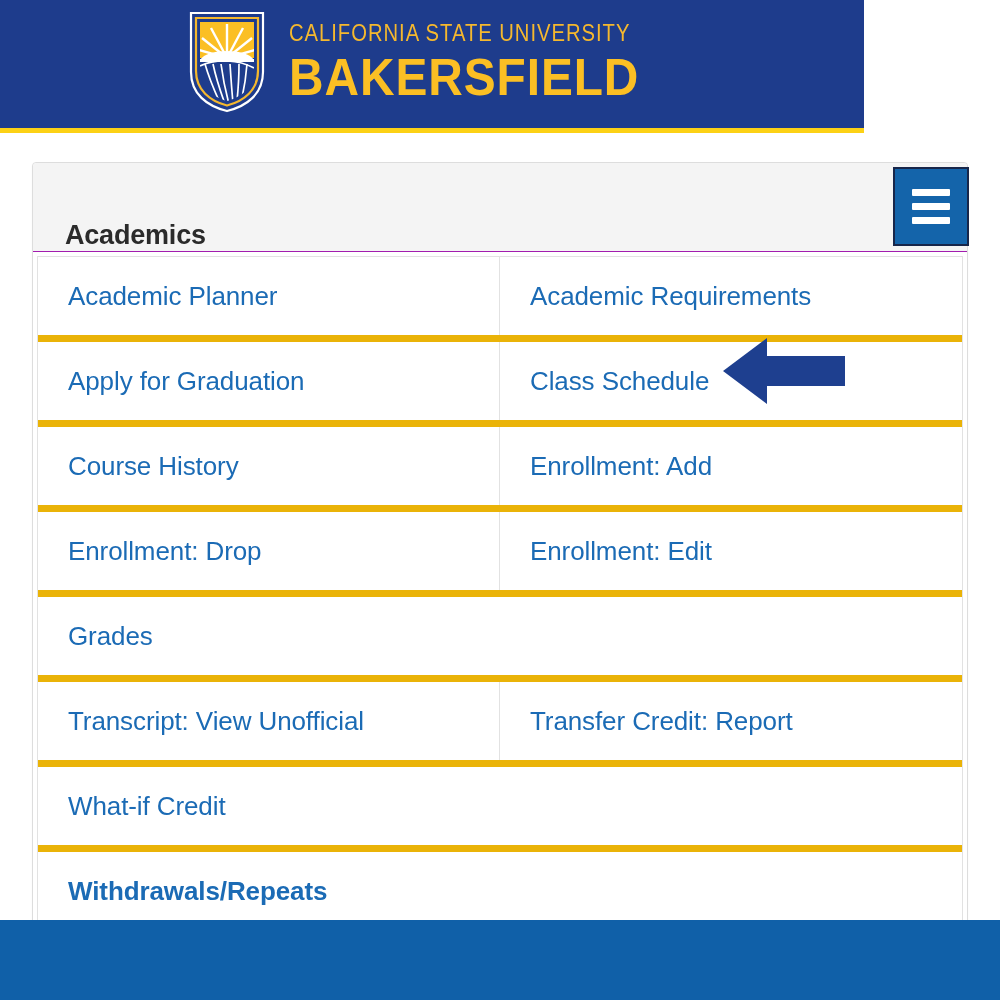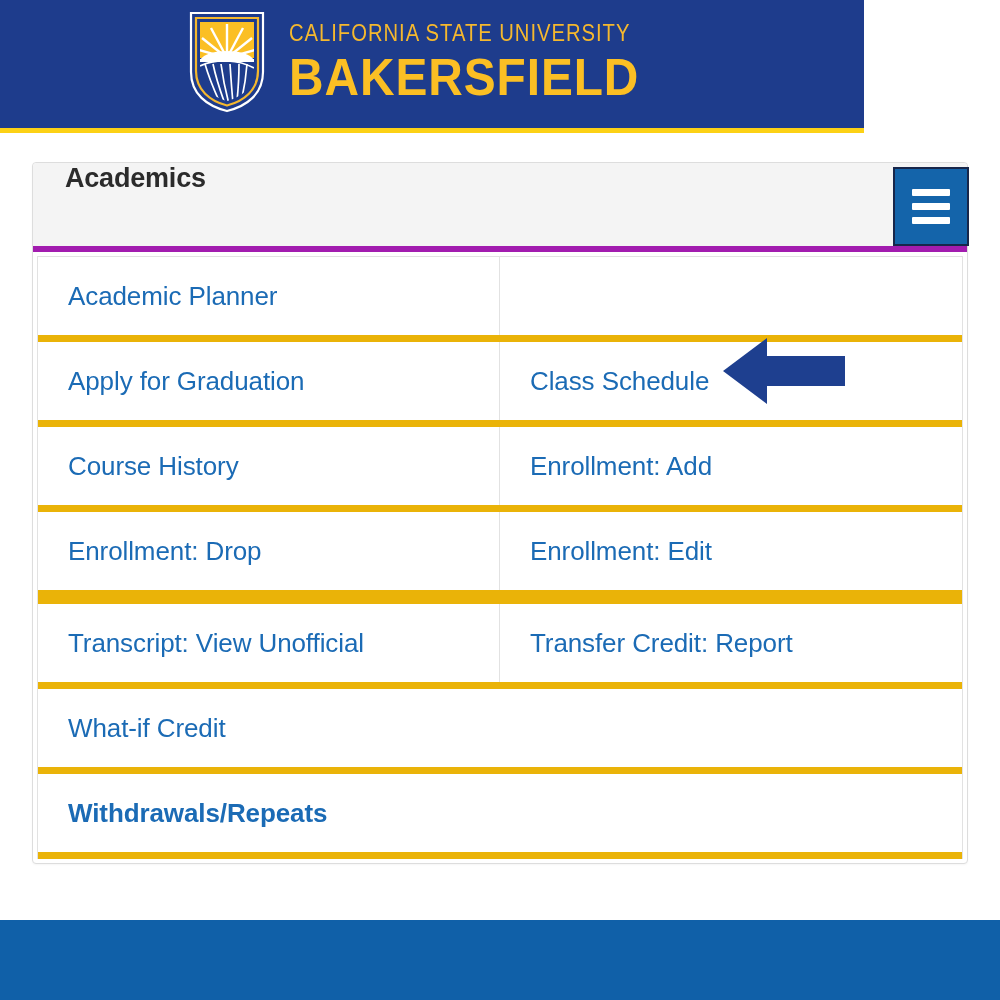--- a/index.html
+++ b/index.html
@@ -95,10 +95,10 @@
     position: relative;
     height: 89px;
     background: #f4f4f4;
-    border-bottom: 6px solid #a21caf;
+    border-bottom: 1px solid #a21caf;
     border-radius: 4px 4px 0 0;
     display: flex;
-    align-items: flex-start;
+    align-items: flex-end;
     box-sizing: border-box;
   }
   .card-title {

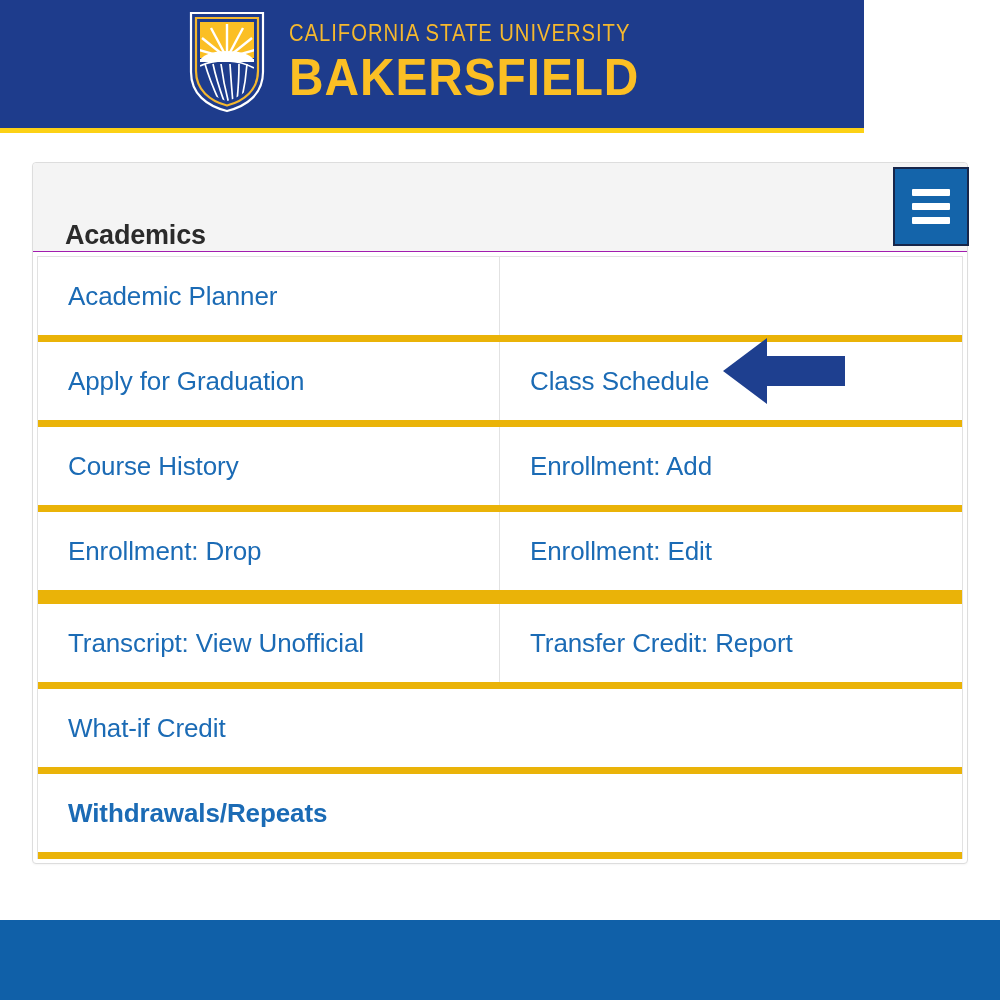--- a/index.html
+++ b/index.html
@@ -256,6 +256,9 @@
             <div class="link-cell left">
               <a href="#">Academic Planner</a>
             </div>
+            <div class="link-cell">
+              <a href="#">Academic Requirements</a>
+            </div>
           </div>
 
           <div class="link-row">

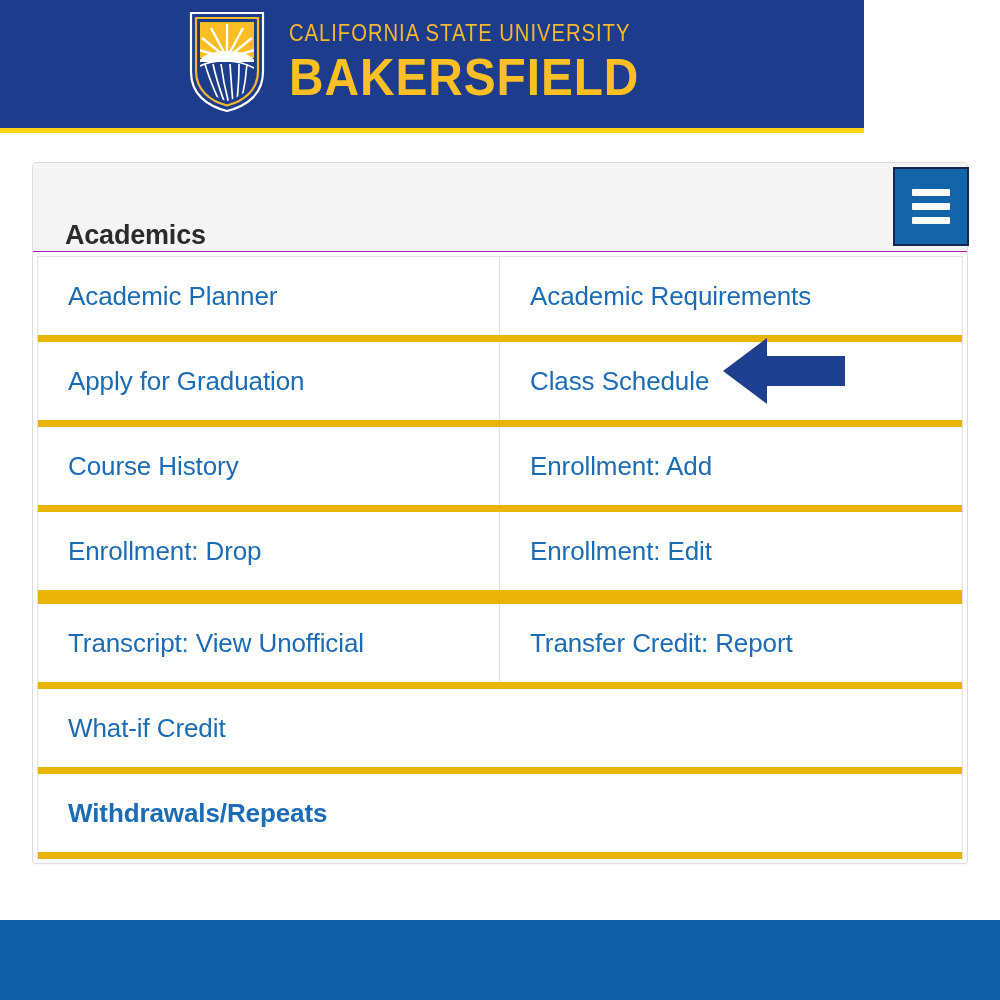--- a/index.html
+++ b/index.html
@@ -289,6 +289,9 @@
           </div>
 
           <div class="link-row">
+            <div class="link-cell">
+              <a href="#">Grades</a>
+            </div>
           </div>
 
           <div class="link-row">

